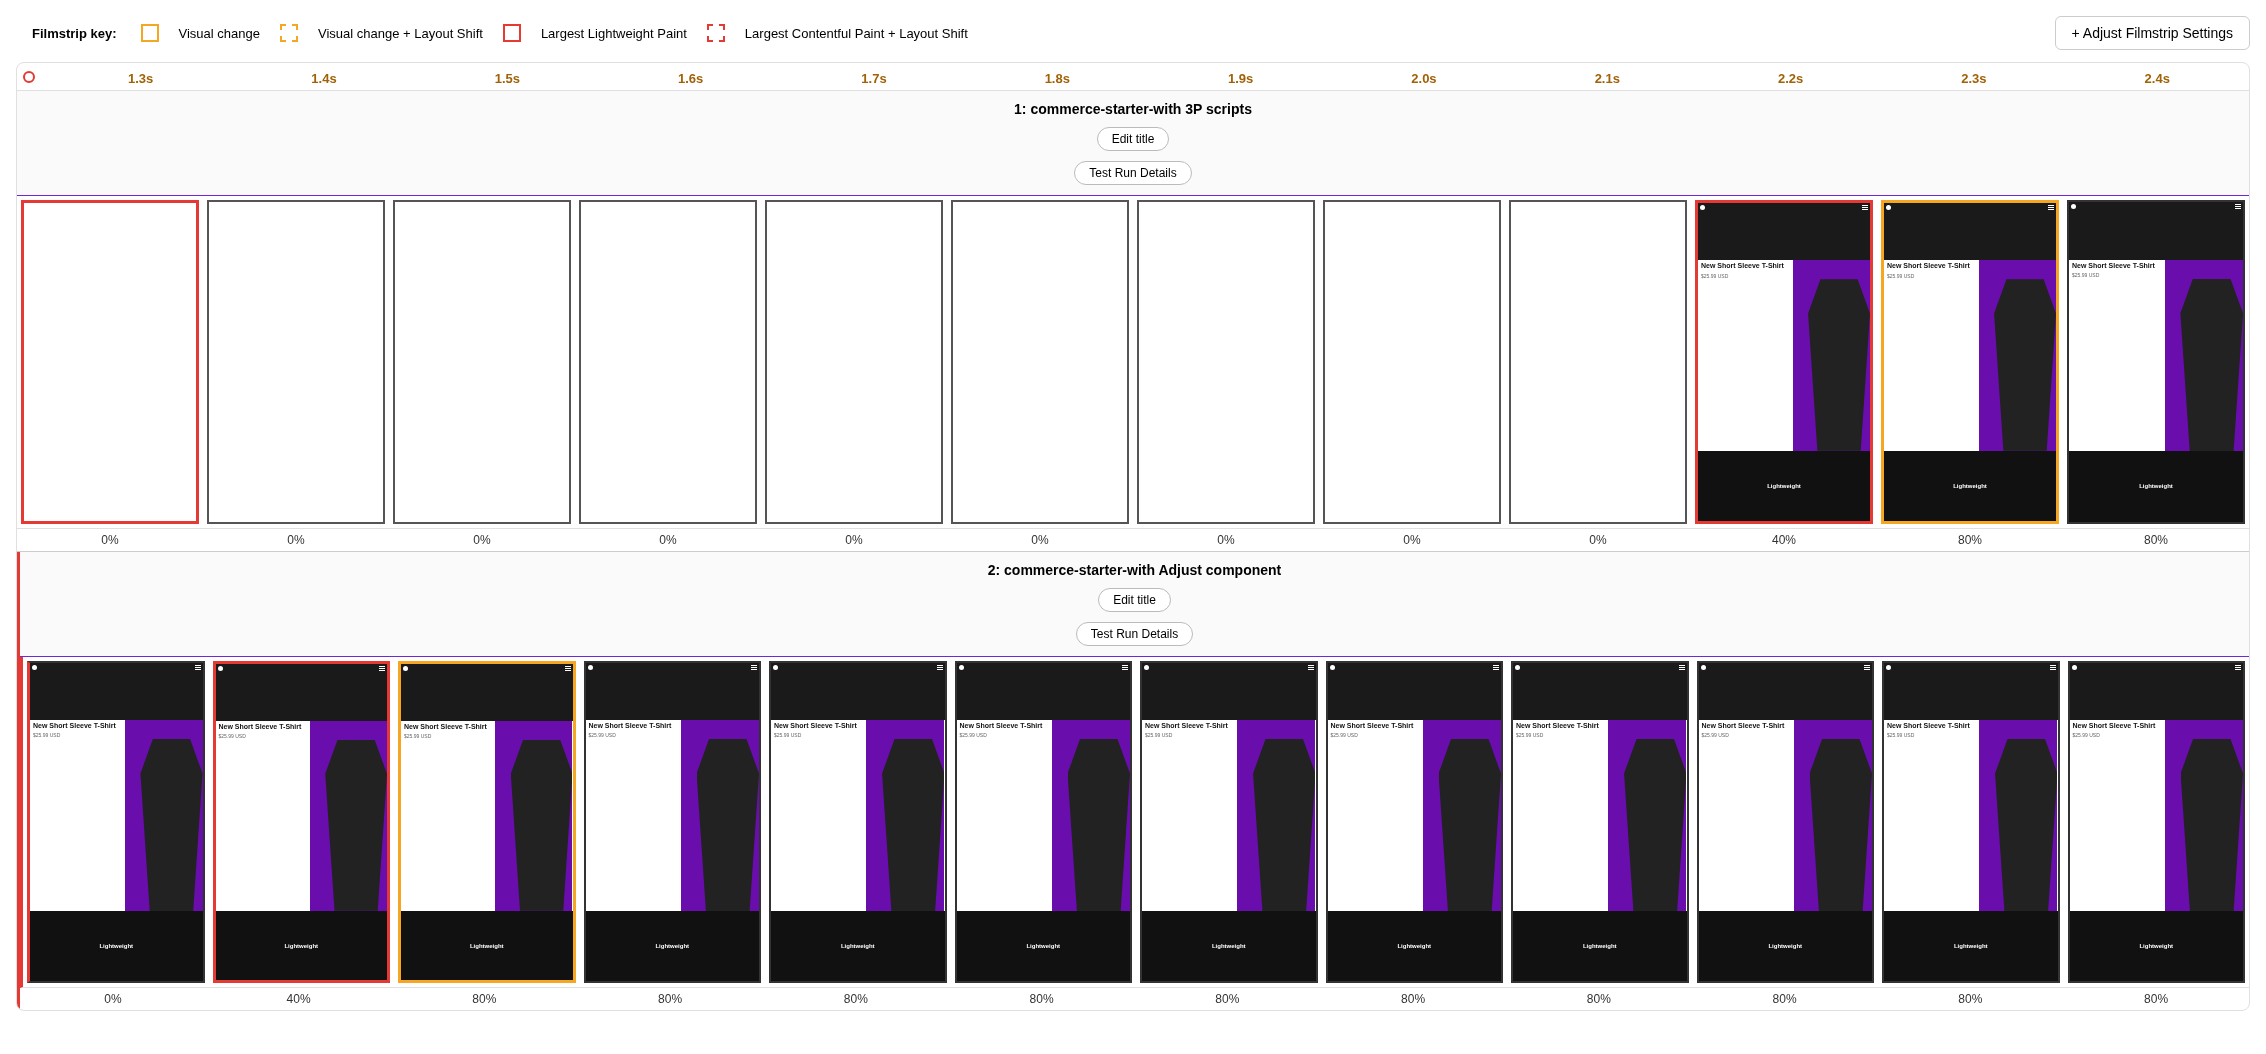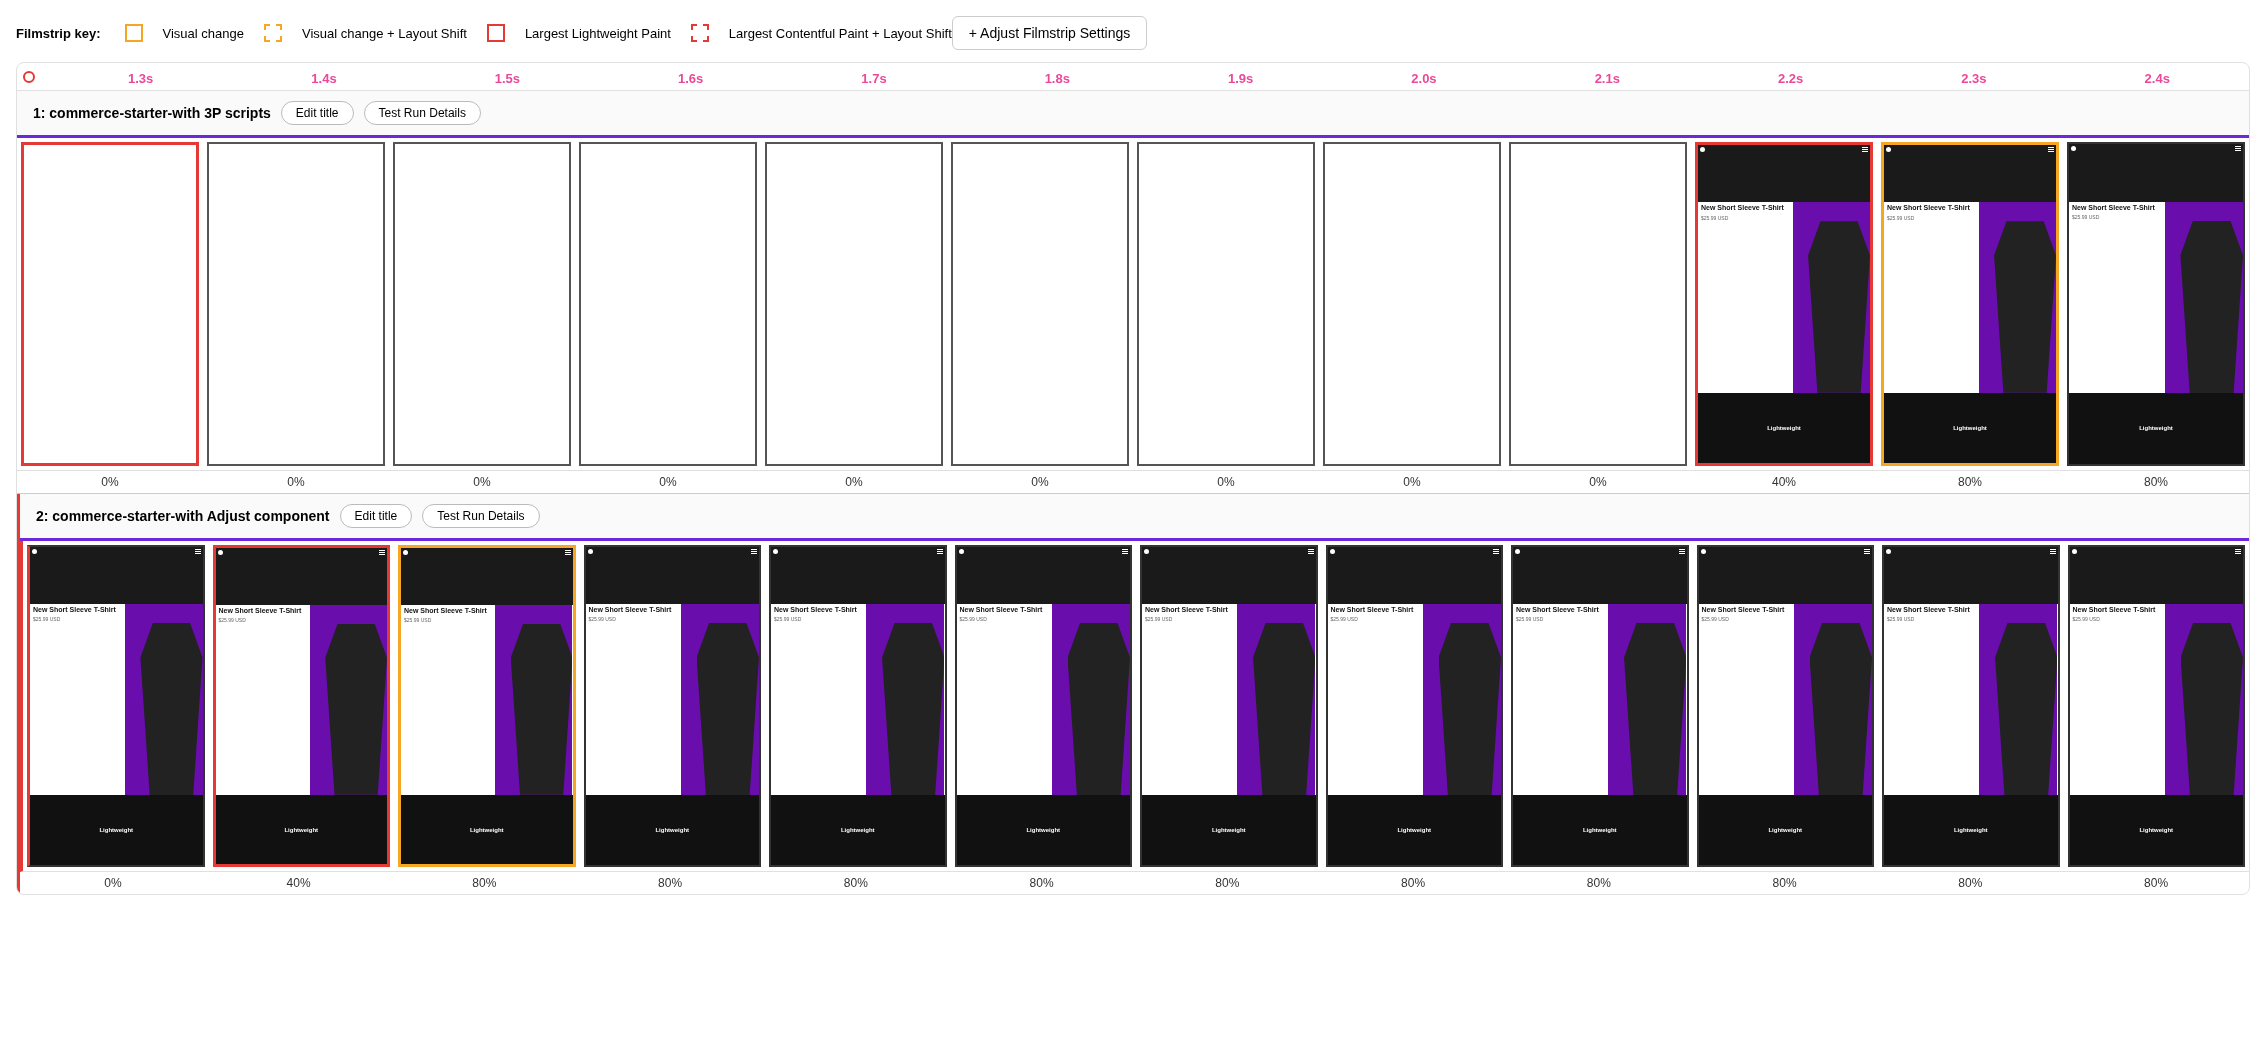--- a/index.html
+++ b/index.html
@@ -13,8 +13,9 @@
     .filmstrip-header {
       display: flex;
       align-items: center;
-      justify-content: flex-start;
+      justify-content: space-between;
       margin-bottom: 12px;
+      margin-left: 16px;
     }
 
     .filmstrip-key {

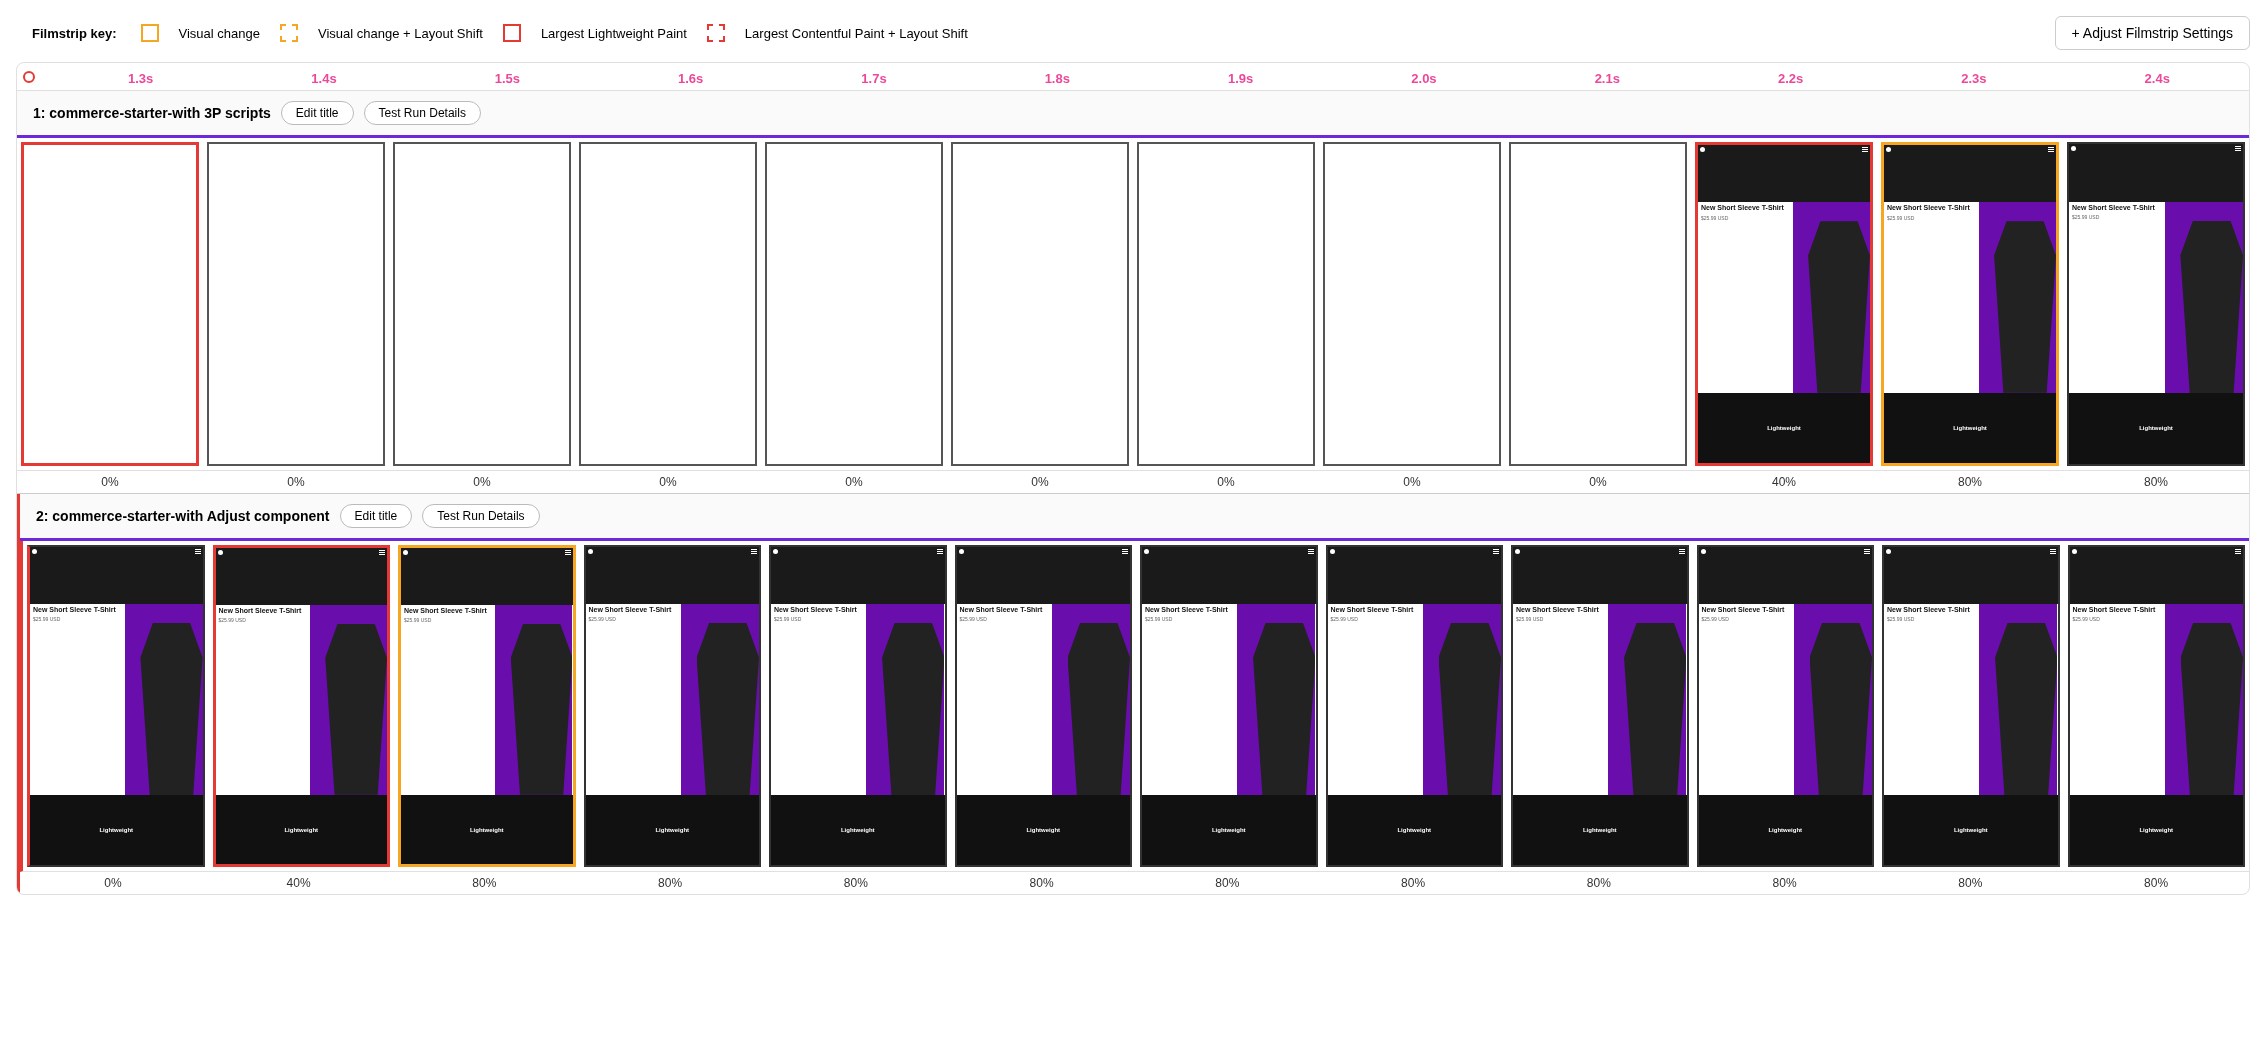--- a/index.html
+++ b/index.html
@@ -111,7 +111,7 @@
       text-align: center;
       font-size: 13px;
       font-weight: 600;
-      color: #ec4899;
+      color: #a16207;
     }
 
     

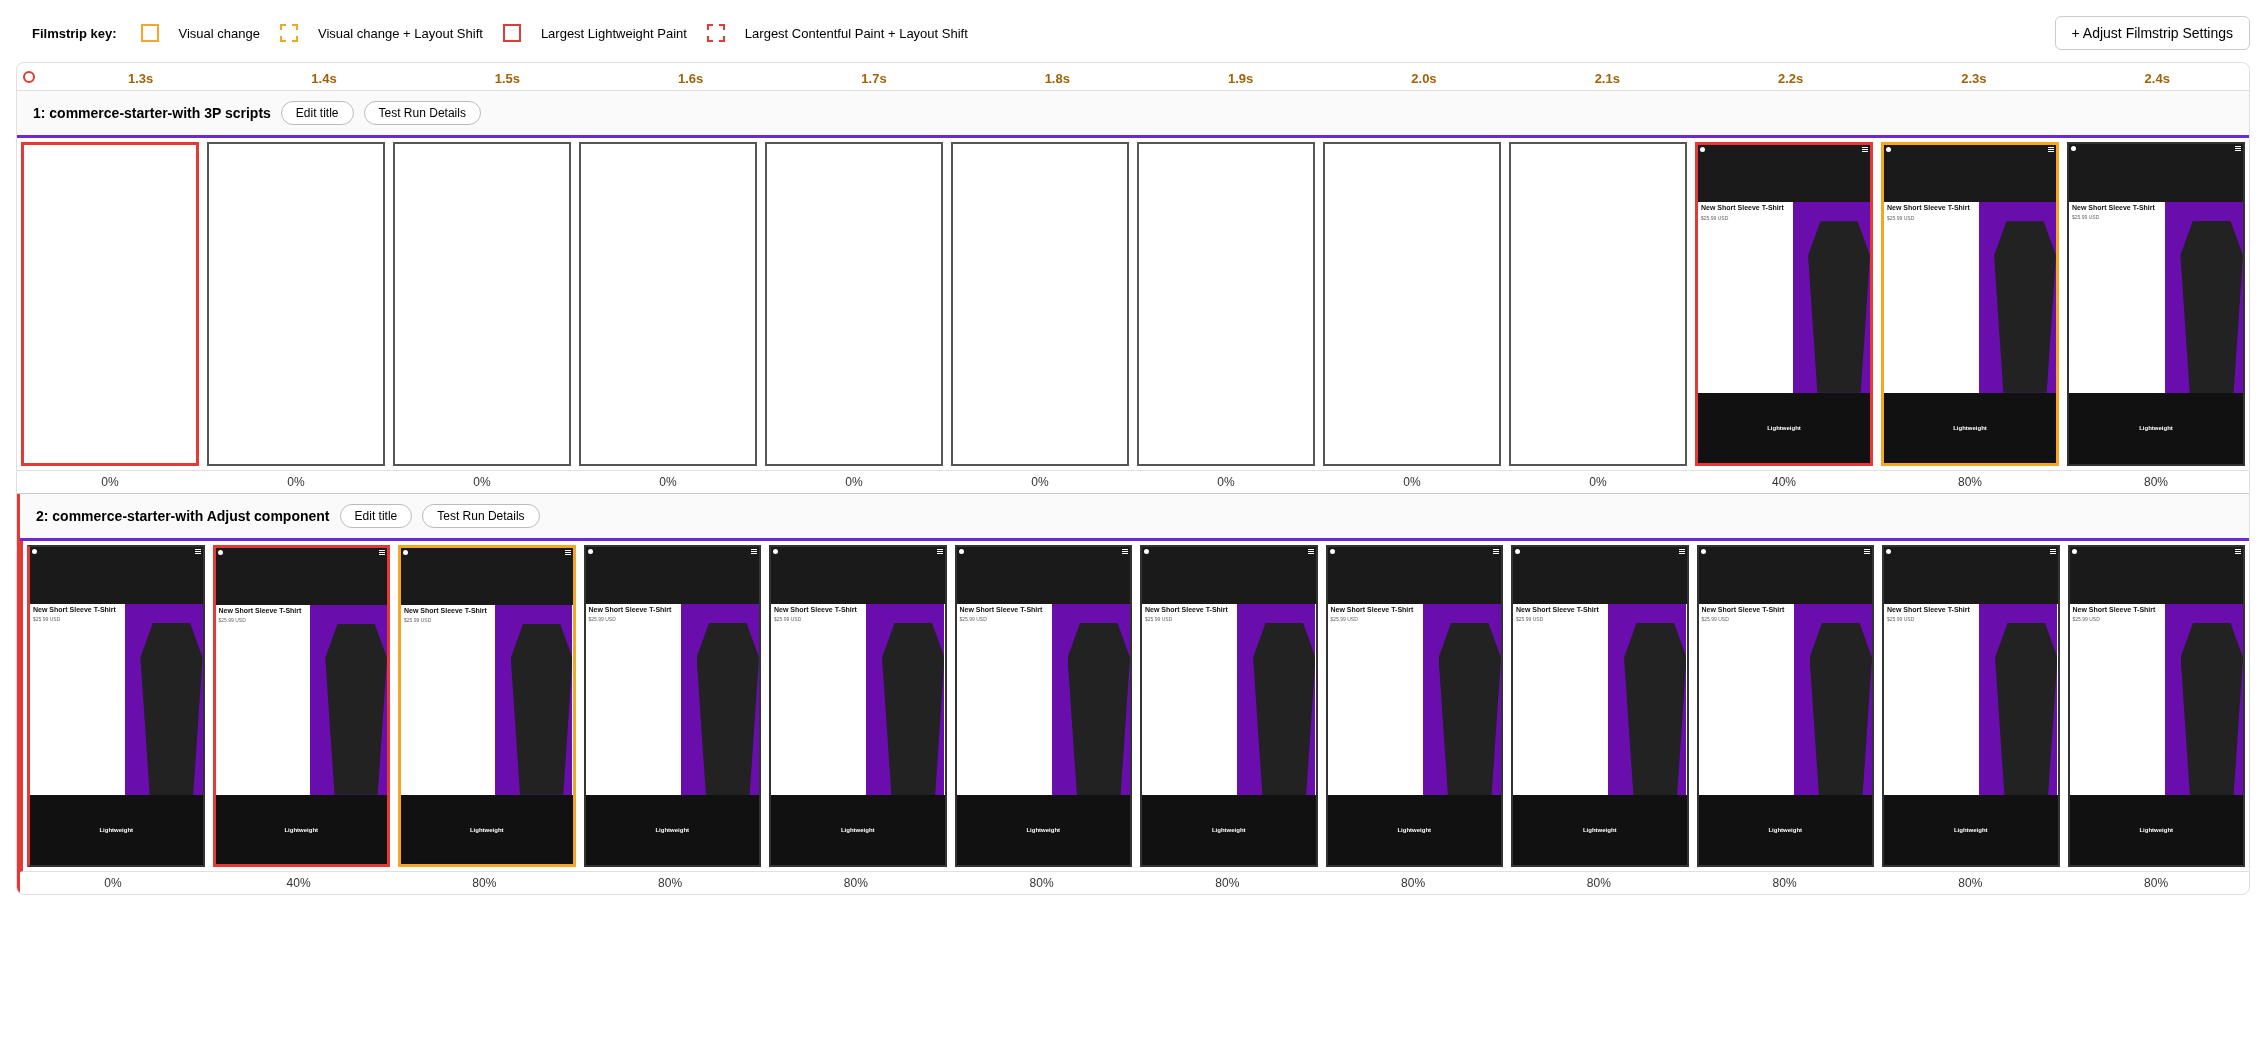--- a/index.html
+++ b/index.html
@@ -121,7 +121,8 @@
       gap: 10px;
       padding: 10px 16px;
       background: #fafafa;
-      border-bottom: 3px solid #6d28d9;
+      border-bottom: 1px solid #6d28d9;
+      flex-direction: column;
     }
 
     .test-title {

